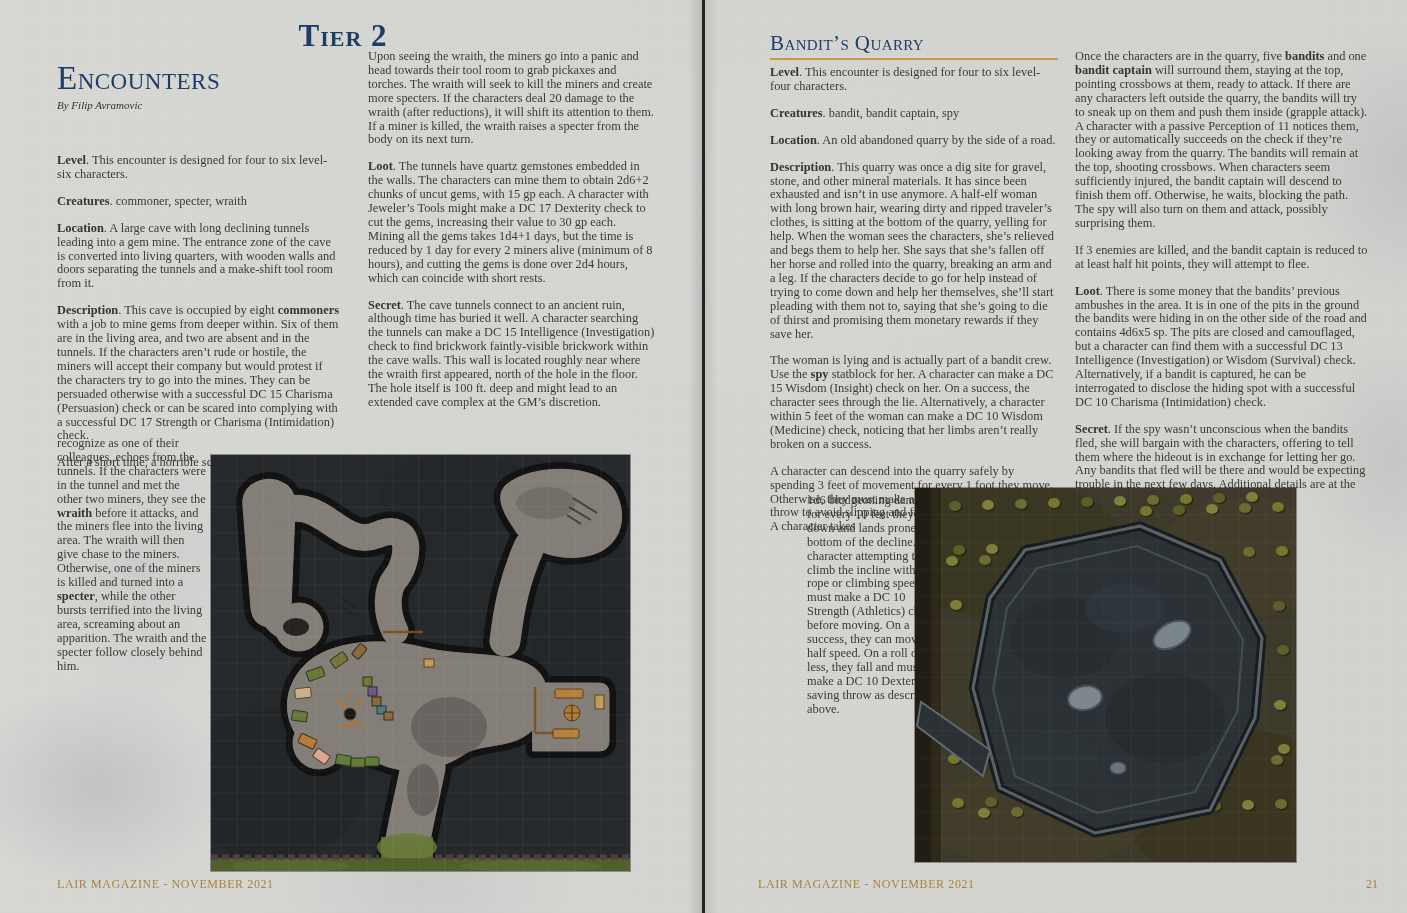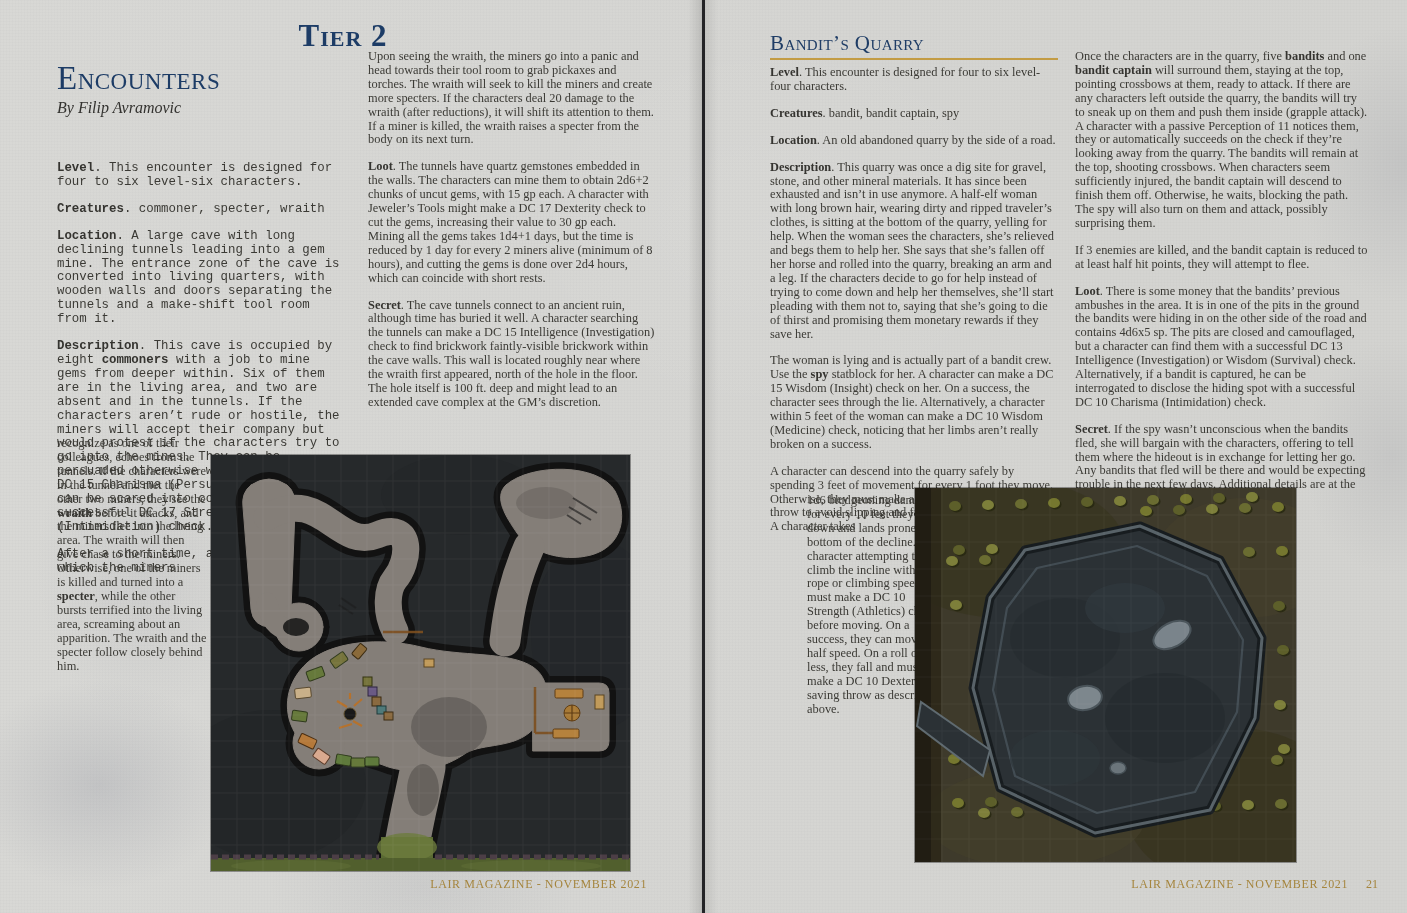--- a/index.html
+++ b/index.html
@@ -25,7 +25,7 @@
   
   .tier{font-variant:small-caps;font-weight:bold;color:#1d3c66;font-size:31px;letter-spacing:1px;text-align:center;line-height:1;}
   .h-enc{font-variant:small-caps;font-weight:normal;color:#1d3c66;font-size:33px;letter-spacing:.5px;line-height:1;}
-  .byline{font-style:italic;font-size:16px;color:#33322f;}
+  .byline{font-style:italic;font-size:11px;color:#33322f;}
   .h-art{font-variant:small-caps;font-weight:normal;color:#1f3d66;font-size:21px;letter-spacing:.4px;line-height:24px;margin:0;}
   .rule{height:2px;background:#c39c44;margin-top:3px;}
   

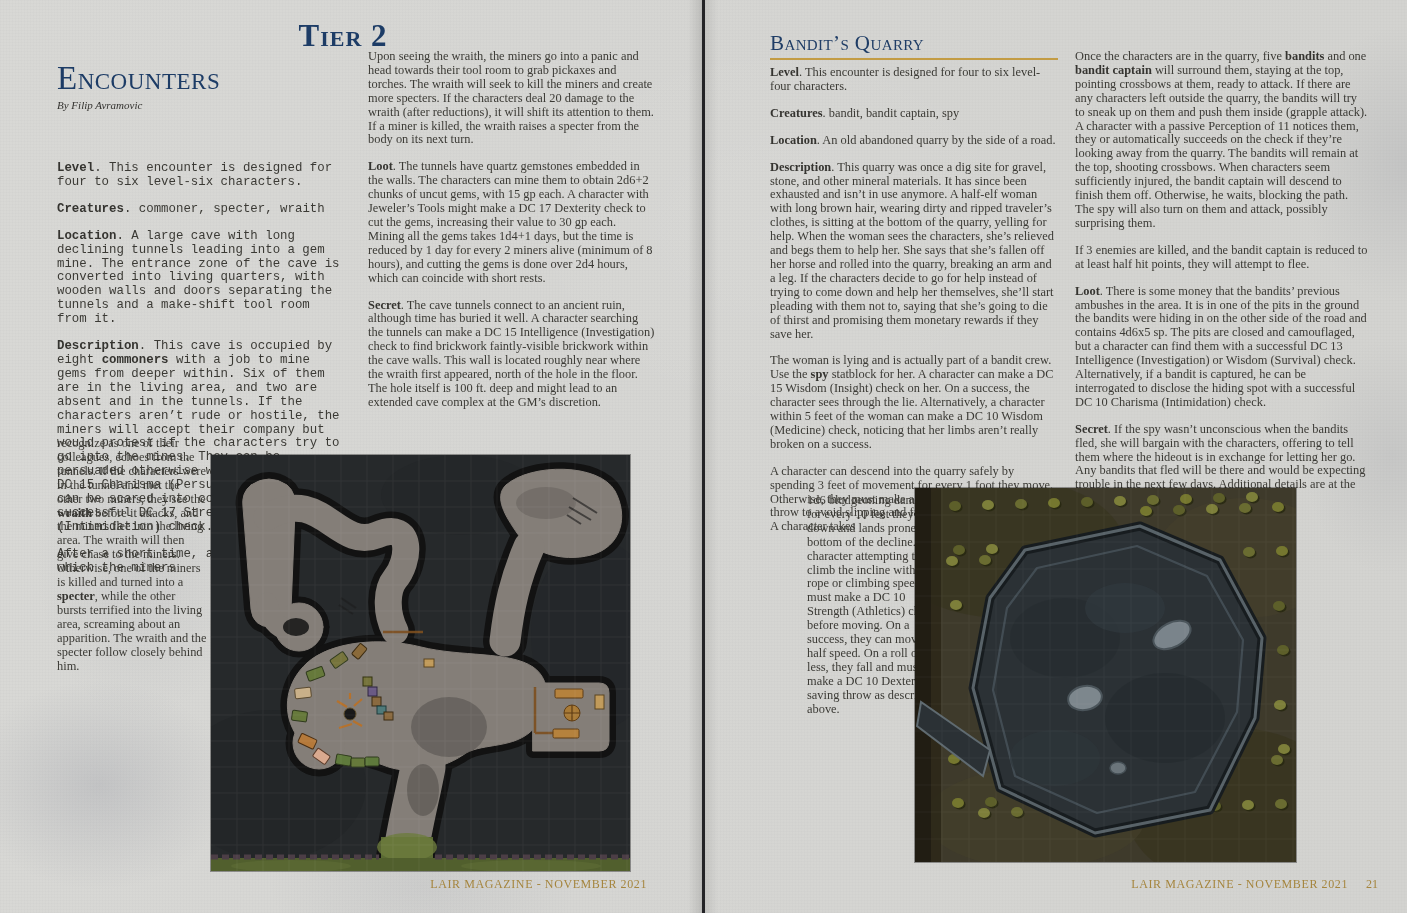--- a/index.html
+++ b/index.html
@@ -51,7 +51,7 @@
   <div class="abs byline" style="left:57px;top:99px;width:280px;">By Filip Avramovic</div>
 
 
-  <div class="abs col" style="left:57px;top:162px;width:283px;font-family:Liberation Mono, monospace;">
+  <div class="abs col" style="left:57px;top:154px;width:283px;">
       <p><b>Level</b><span>. This encounter is designed for four to six level-six characters.</span></p>
       <p><b>Creatures</b><span>. commoner, specter, wraith</span></p>
       <p><b>Location</b><span>. A large cave with long declining tunnels leading into a gem mine. The entrance zone of the cave is converted into living quarters, with wooden walls and doors separating the tunnels and a make-shift tool room from it.</span></p>

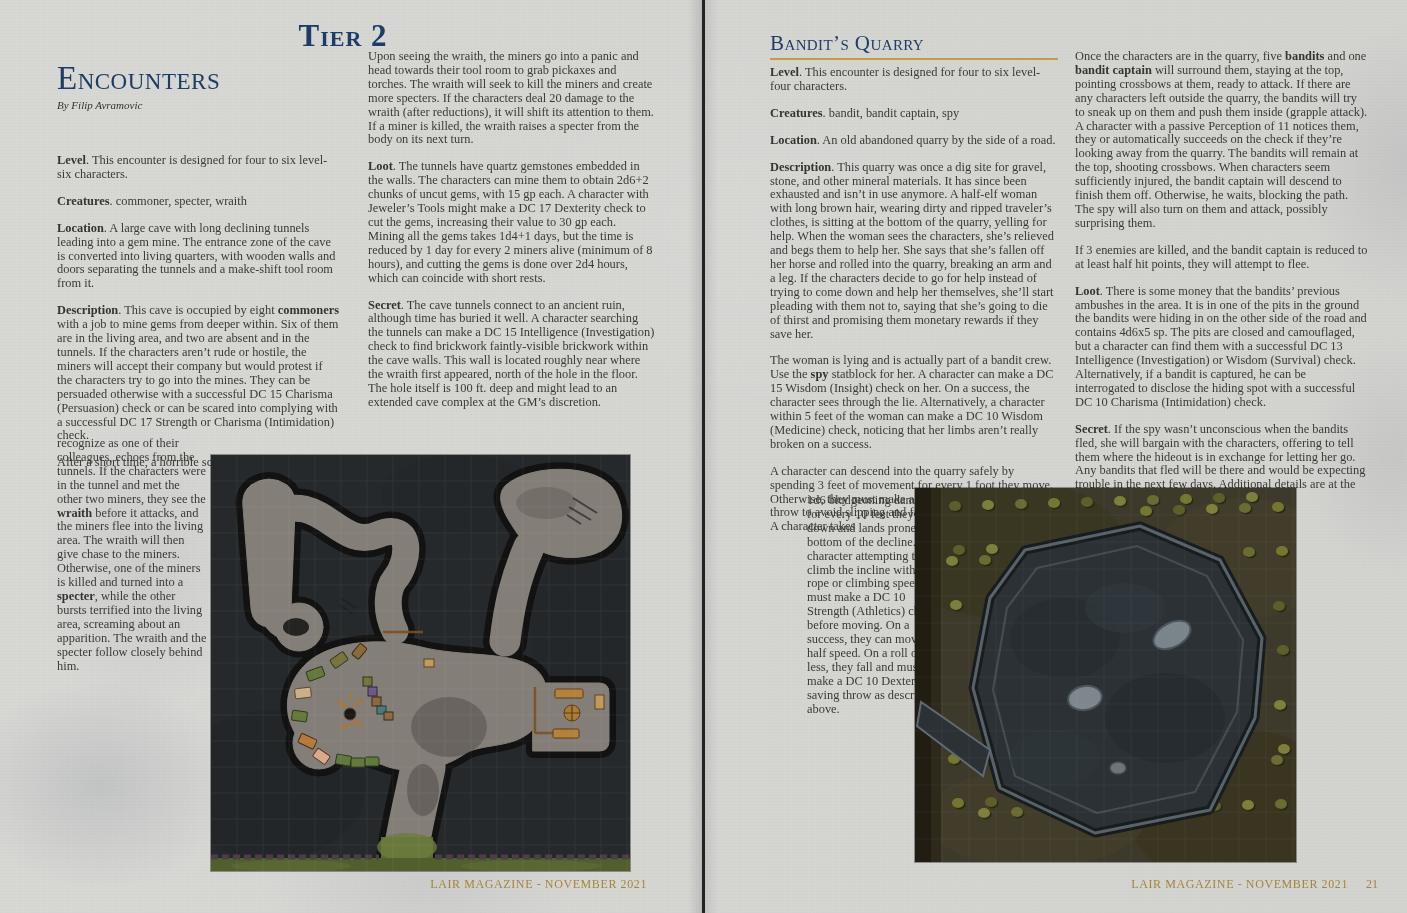--- a/index.html
+++ b/index.html
@@ -32,7 +32,7 @@
   .col p{margin:0 0 13px 0;font-size:12.4px;line-height:13.9px;color:#3b3a35;text-align:left;}
   .col p b{color:#353430;text-align:center;}
   
-  .footer{font-size:12px;color:#a5853e;letter-spacing:.6px;text-align:right;}
+  .footer{font-size:12px;color:#a5853e;letter-spacing:.6px;text-align:left;}
   .pagenum{font-size:12px;color:#a5853e;text-align:right;}
   .map{box-shadow:0 0 0 1px rgba(0,0,0,.35);}
   svg{display:block;}

